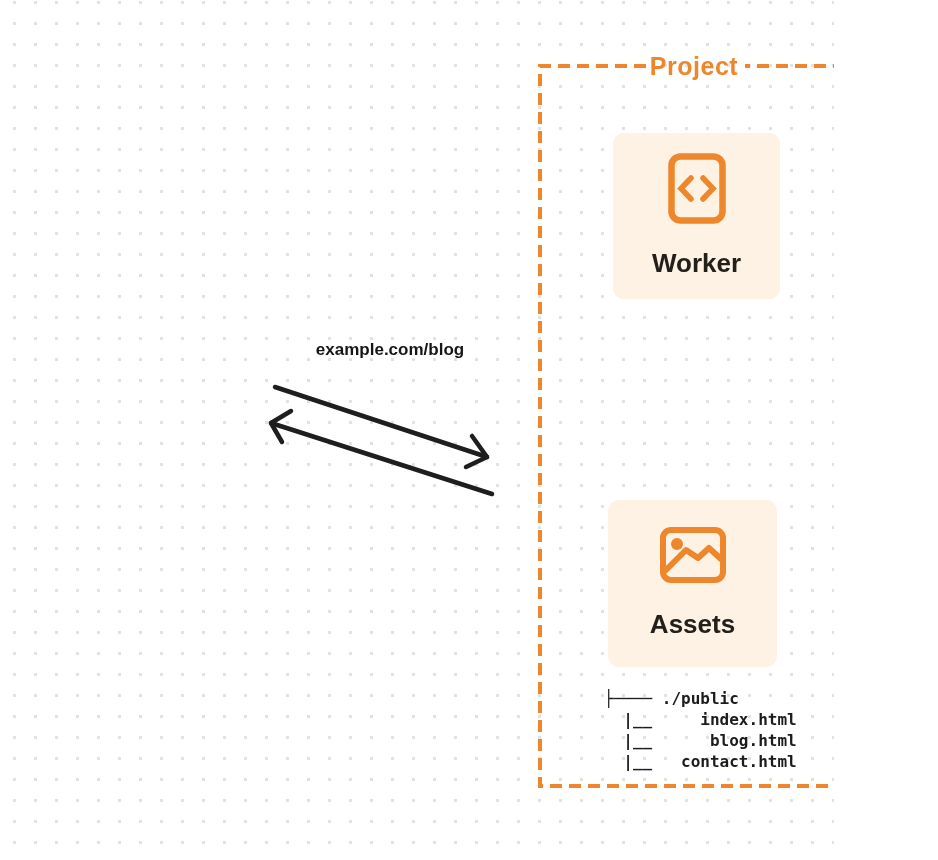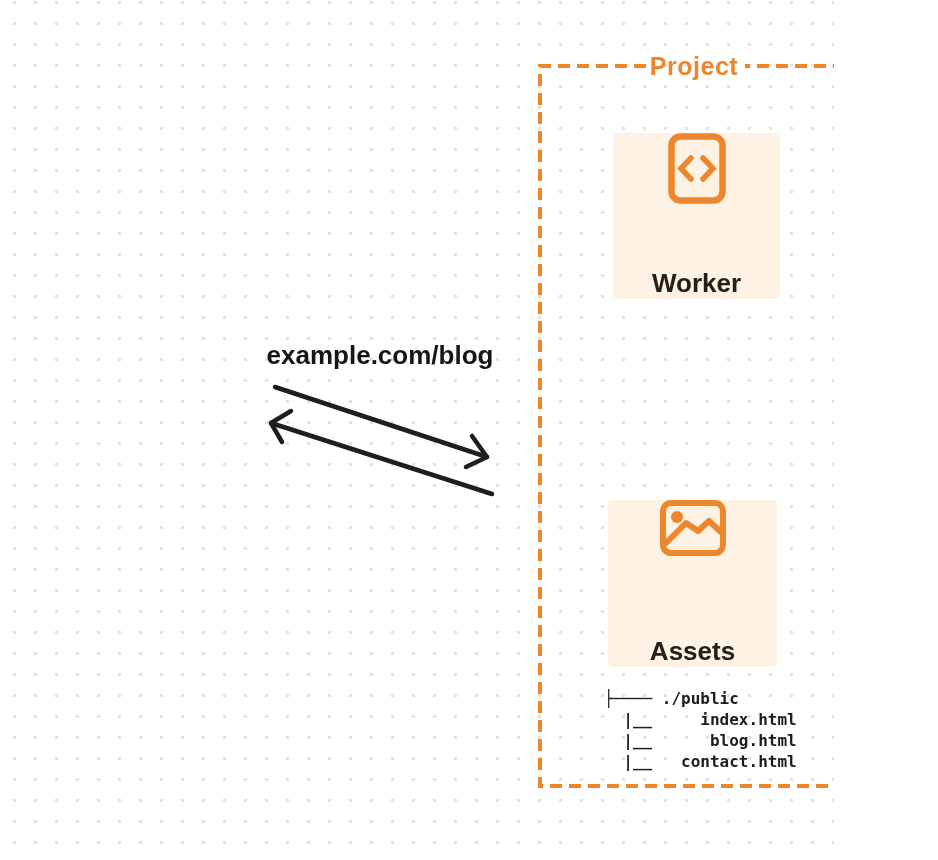--- a/index.html
+++ b/index.html
@@ -37,11 +37,11 @@
   .card {
     position: absolute;
     background: #fdf2e3;
-    border-radius: 5px;
+    border-radius: 11px;
     display: flex;
     flex-direction: column;
     align-items: center;
-    justify-content: space-between;
+    justify-content: center;
   }
   .card-worker { left: 613px; top: 133px; width: 167px; height: 166px; gap: 24px; }
   .card-assets { left: 608px; top: 500px; width: 169px; height: 167px; gap: 26px; }

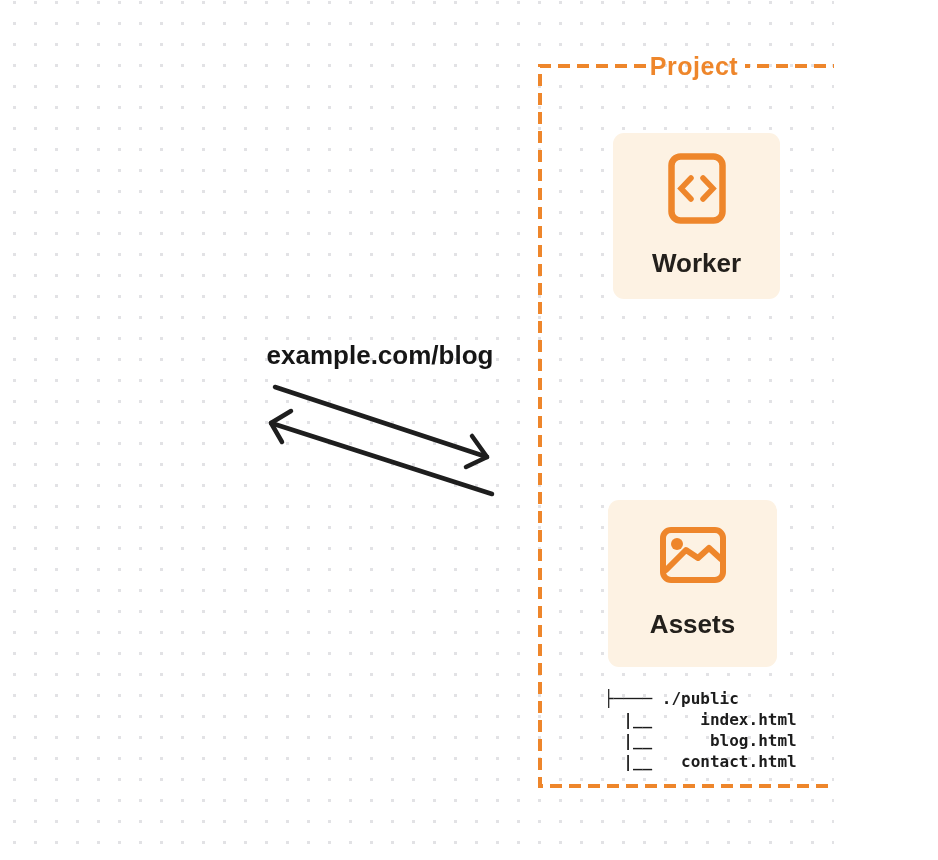--- a/index.html
+++ b/index.html
@@ -67,9 +67,9 @@
   }
   .request-label {
     position: absolute;
-    left: 380px; top: 340px;
+    left: 390px; top: 340px;
     transform: translateX(-50%);
-    font-size: 26px;
+    font-size: 17px;
     font-weight: bold;
     color: #161616;
     white-space: nowrap;

